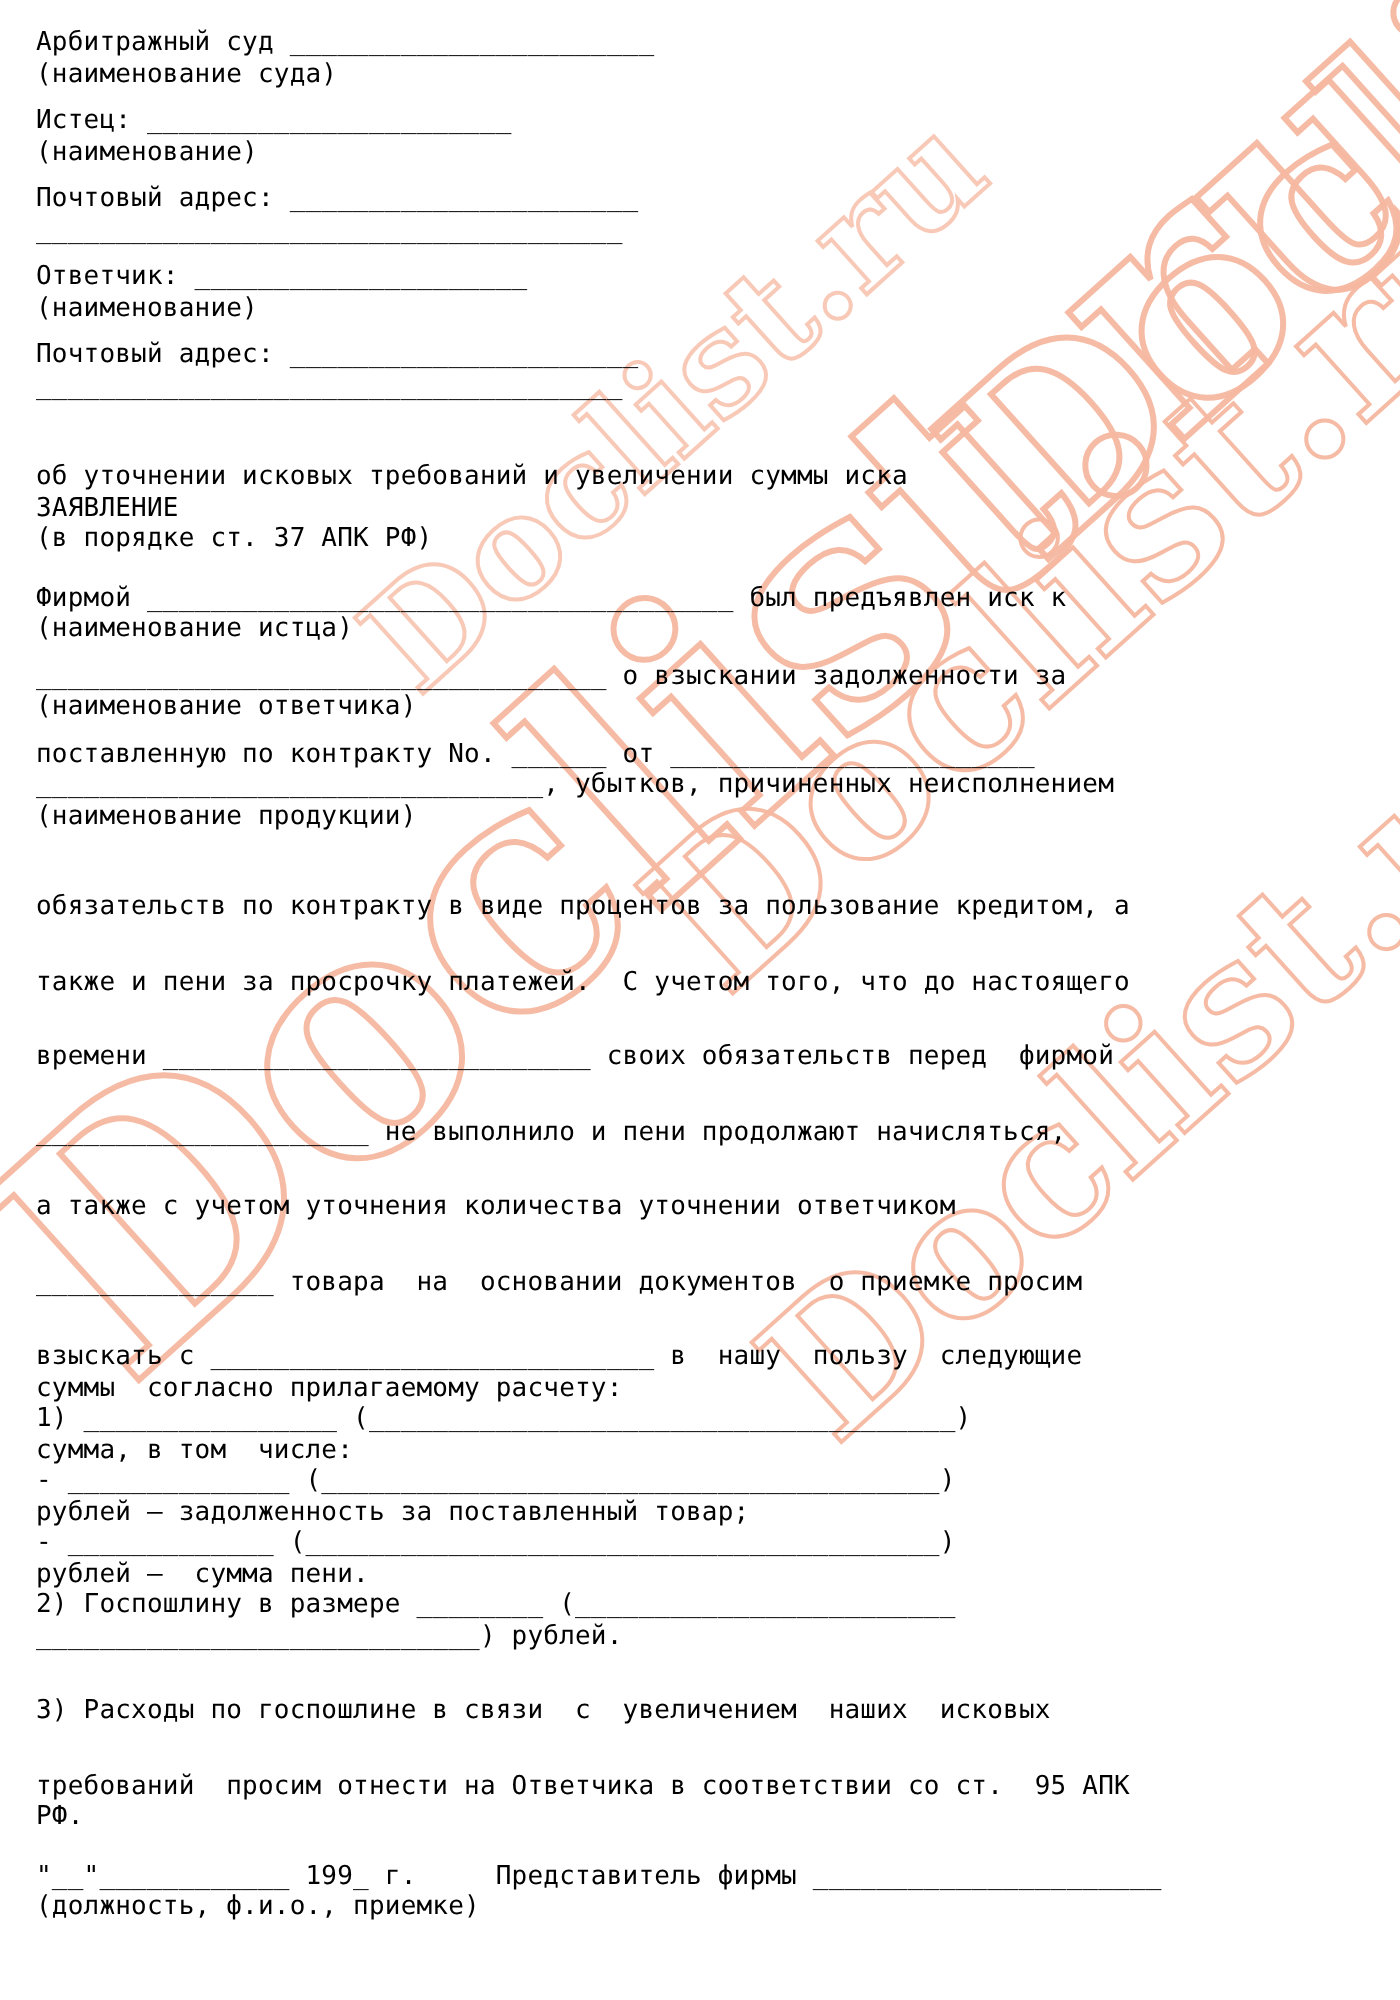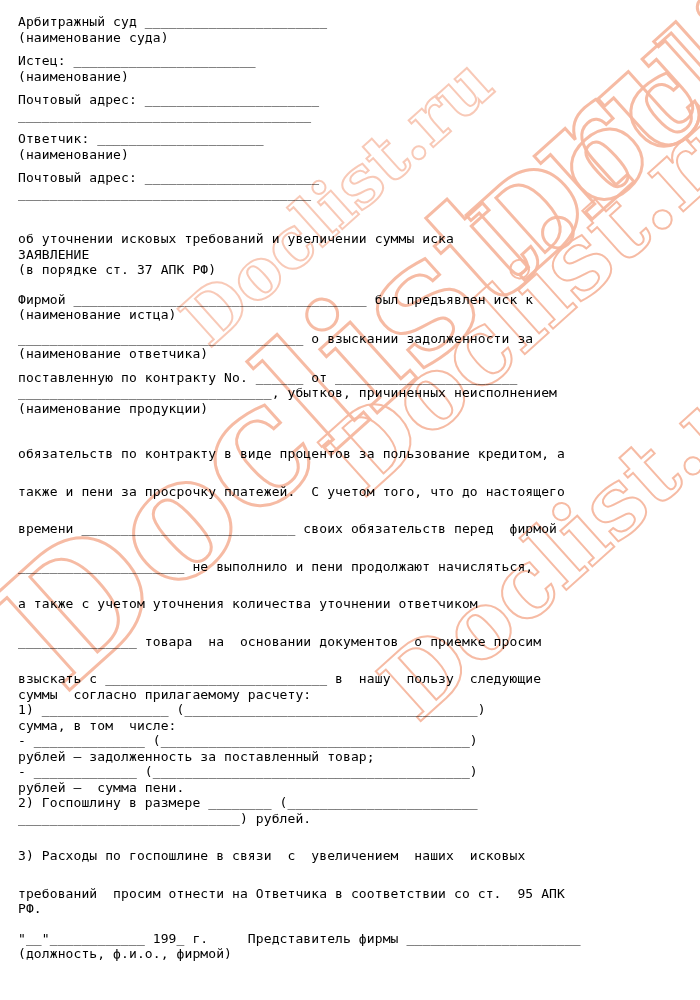--- a/index.html
+++ b/index.html
@@ -184,7 +184,7 @@
     <div class="gap-md"></div>
 
     <div class="line">"__"____________ 199_ г.     Представитель фирмы ______________________</div>
-    <div class="line">(должность, ф.и.о., фирмой)</div>
+    <div class="line">(должность, ф.и.о., приемке)</div>
 
   </div>
 </div>

